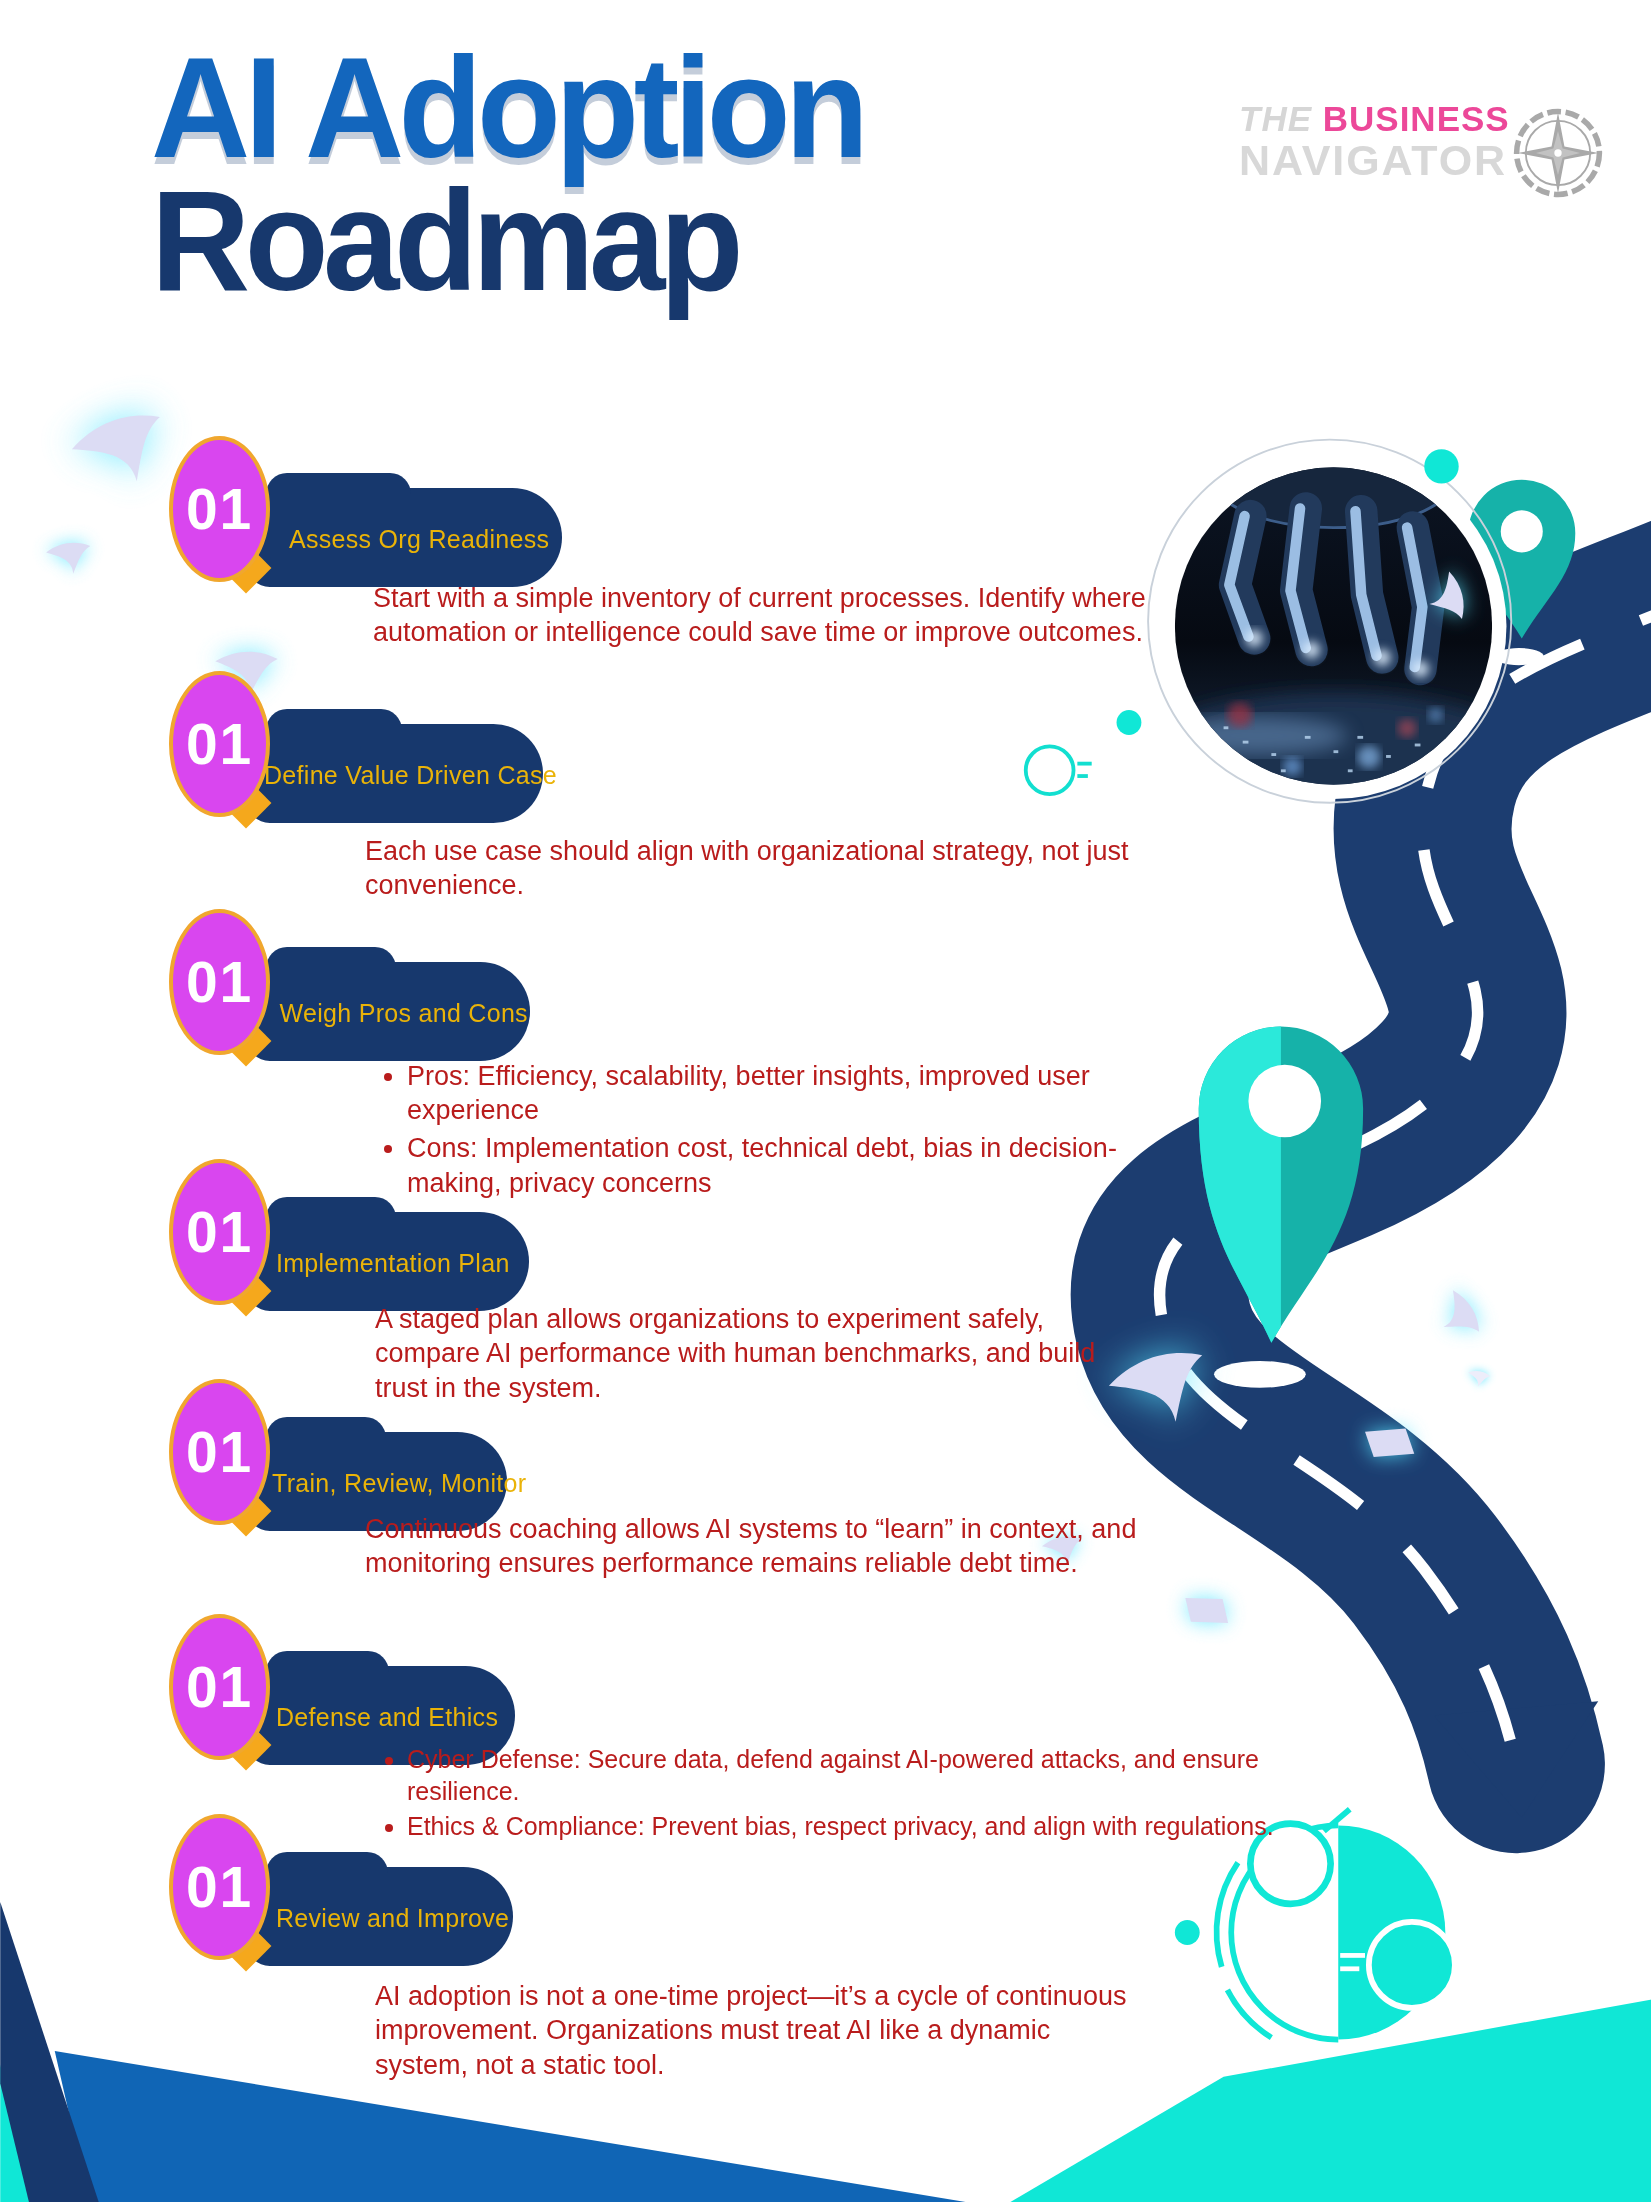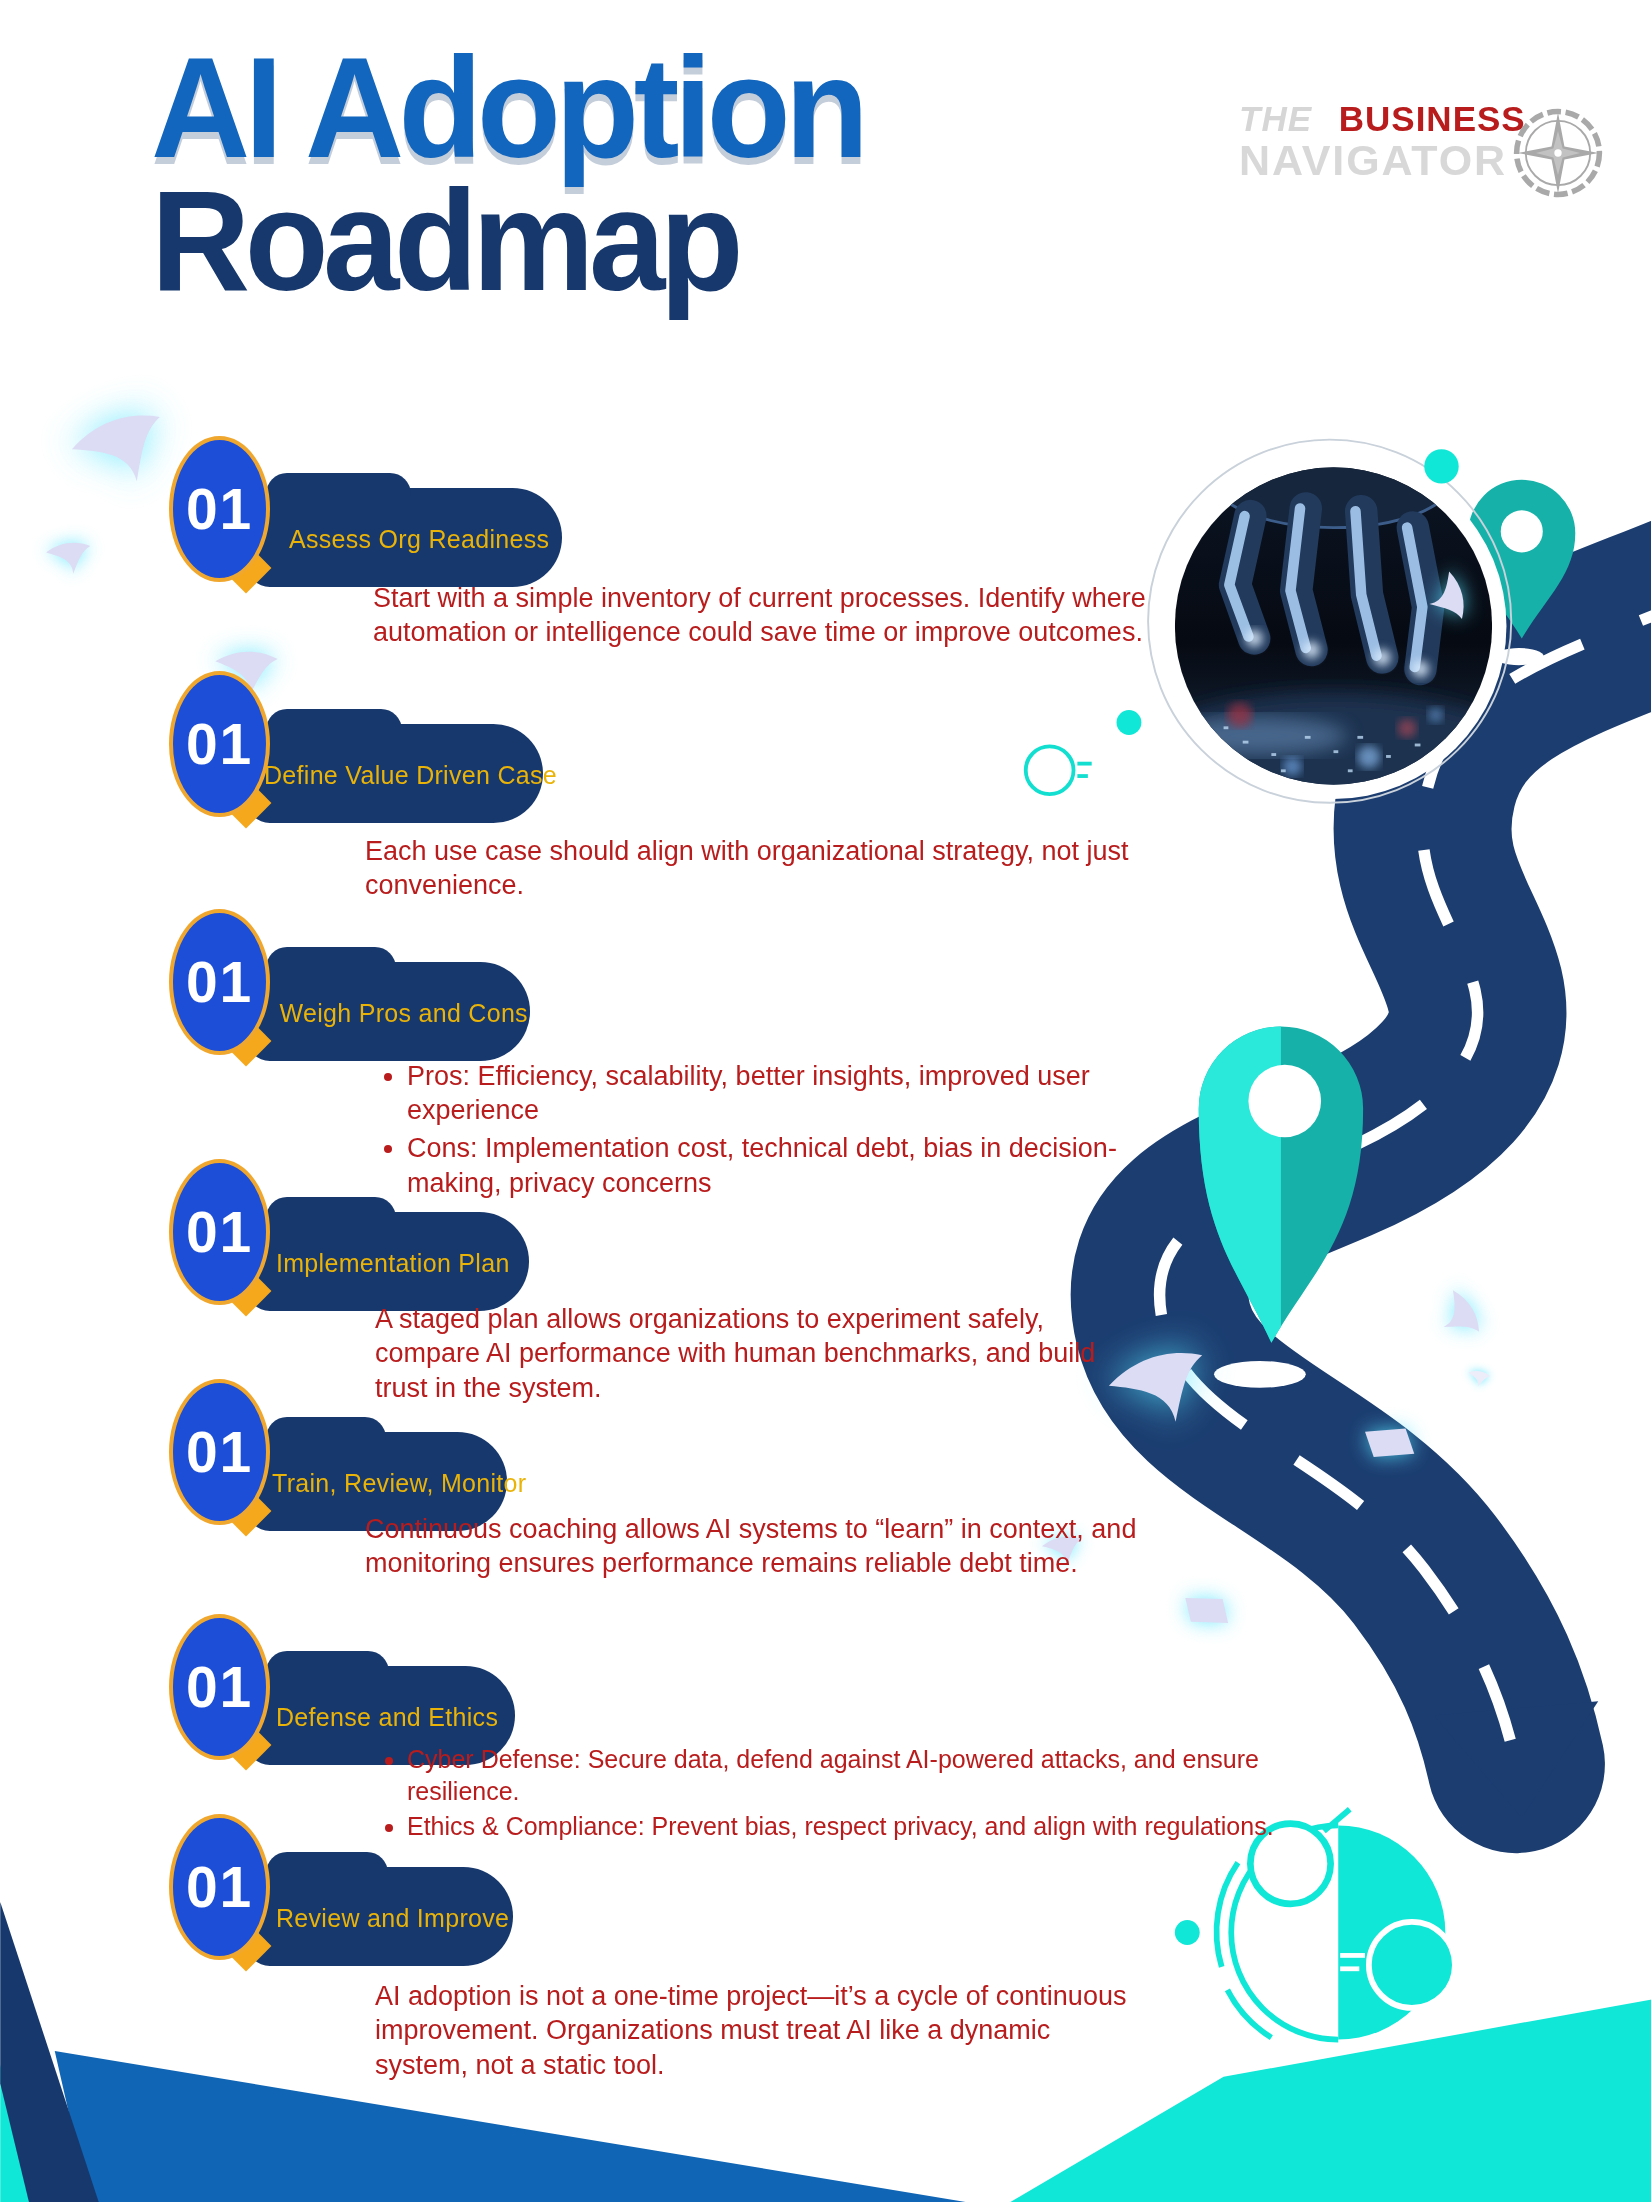--- a/index.html
+++ b/index.html
@@ -15,7 +15,7 @@
   .logo{position:absolute;left:1239px;top:99px;z-index:3;width:401px;}
   .logo-line1{font-size:35px;font-weight:bold;letter-spacing:1px;line-height:1.15;}
   .logo-the{color:#D6D6D6;font-style:italic;}
-  .logo-business{color:#b91c1c;margin-left:16px;}
+  .logo-business{color:#ec4899;}
   .logo-line2{font-size:43px;font-weight:bold;letter-spacing:1.9px;color:#D8D8D8;line-height:1.0;}
   .compass{position:absolute;left:273px;top:7.6px;width:92px;height:92px;}
 

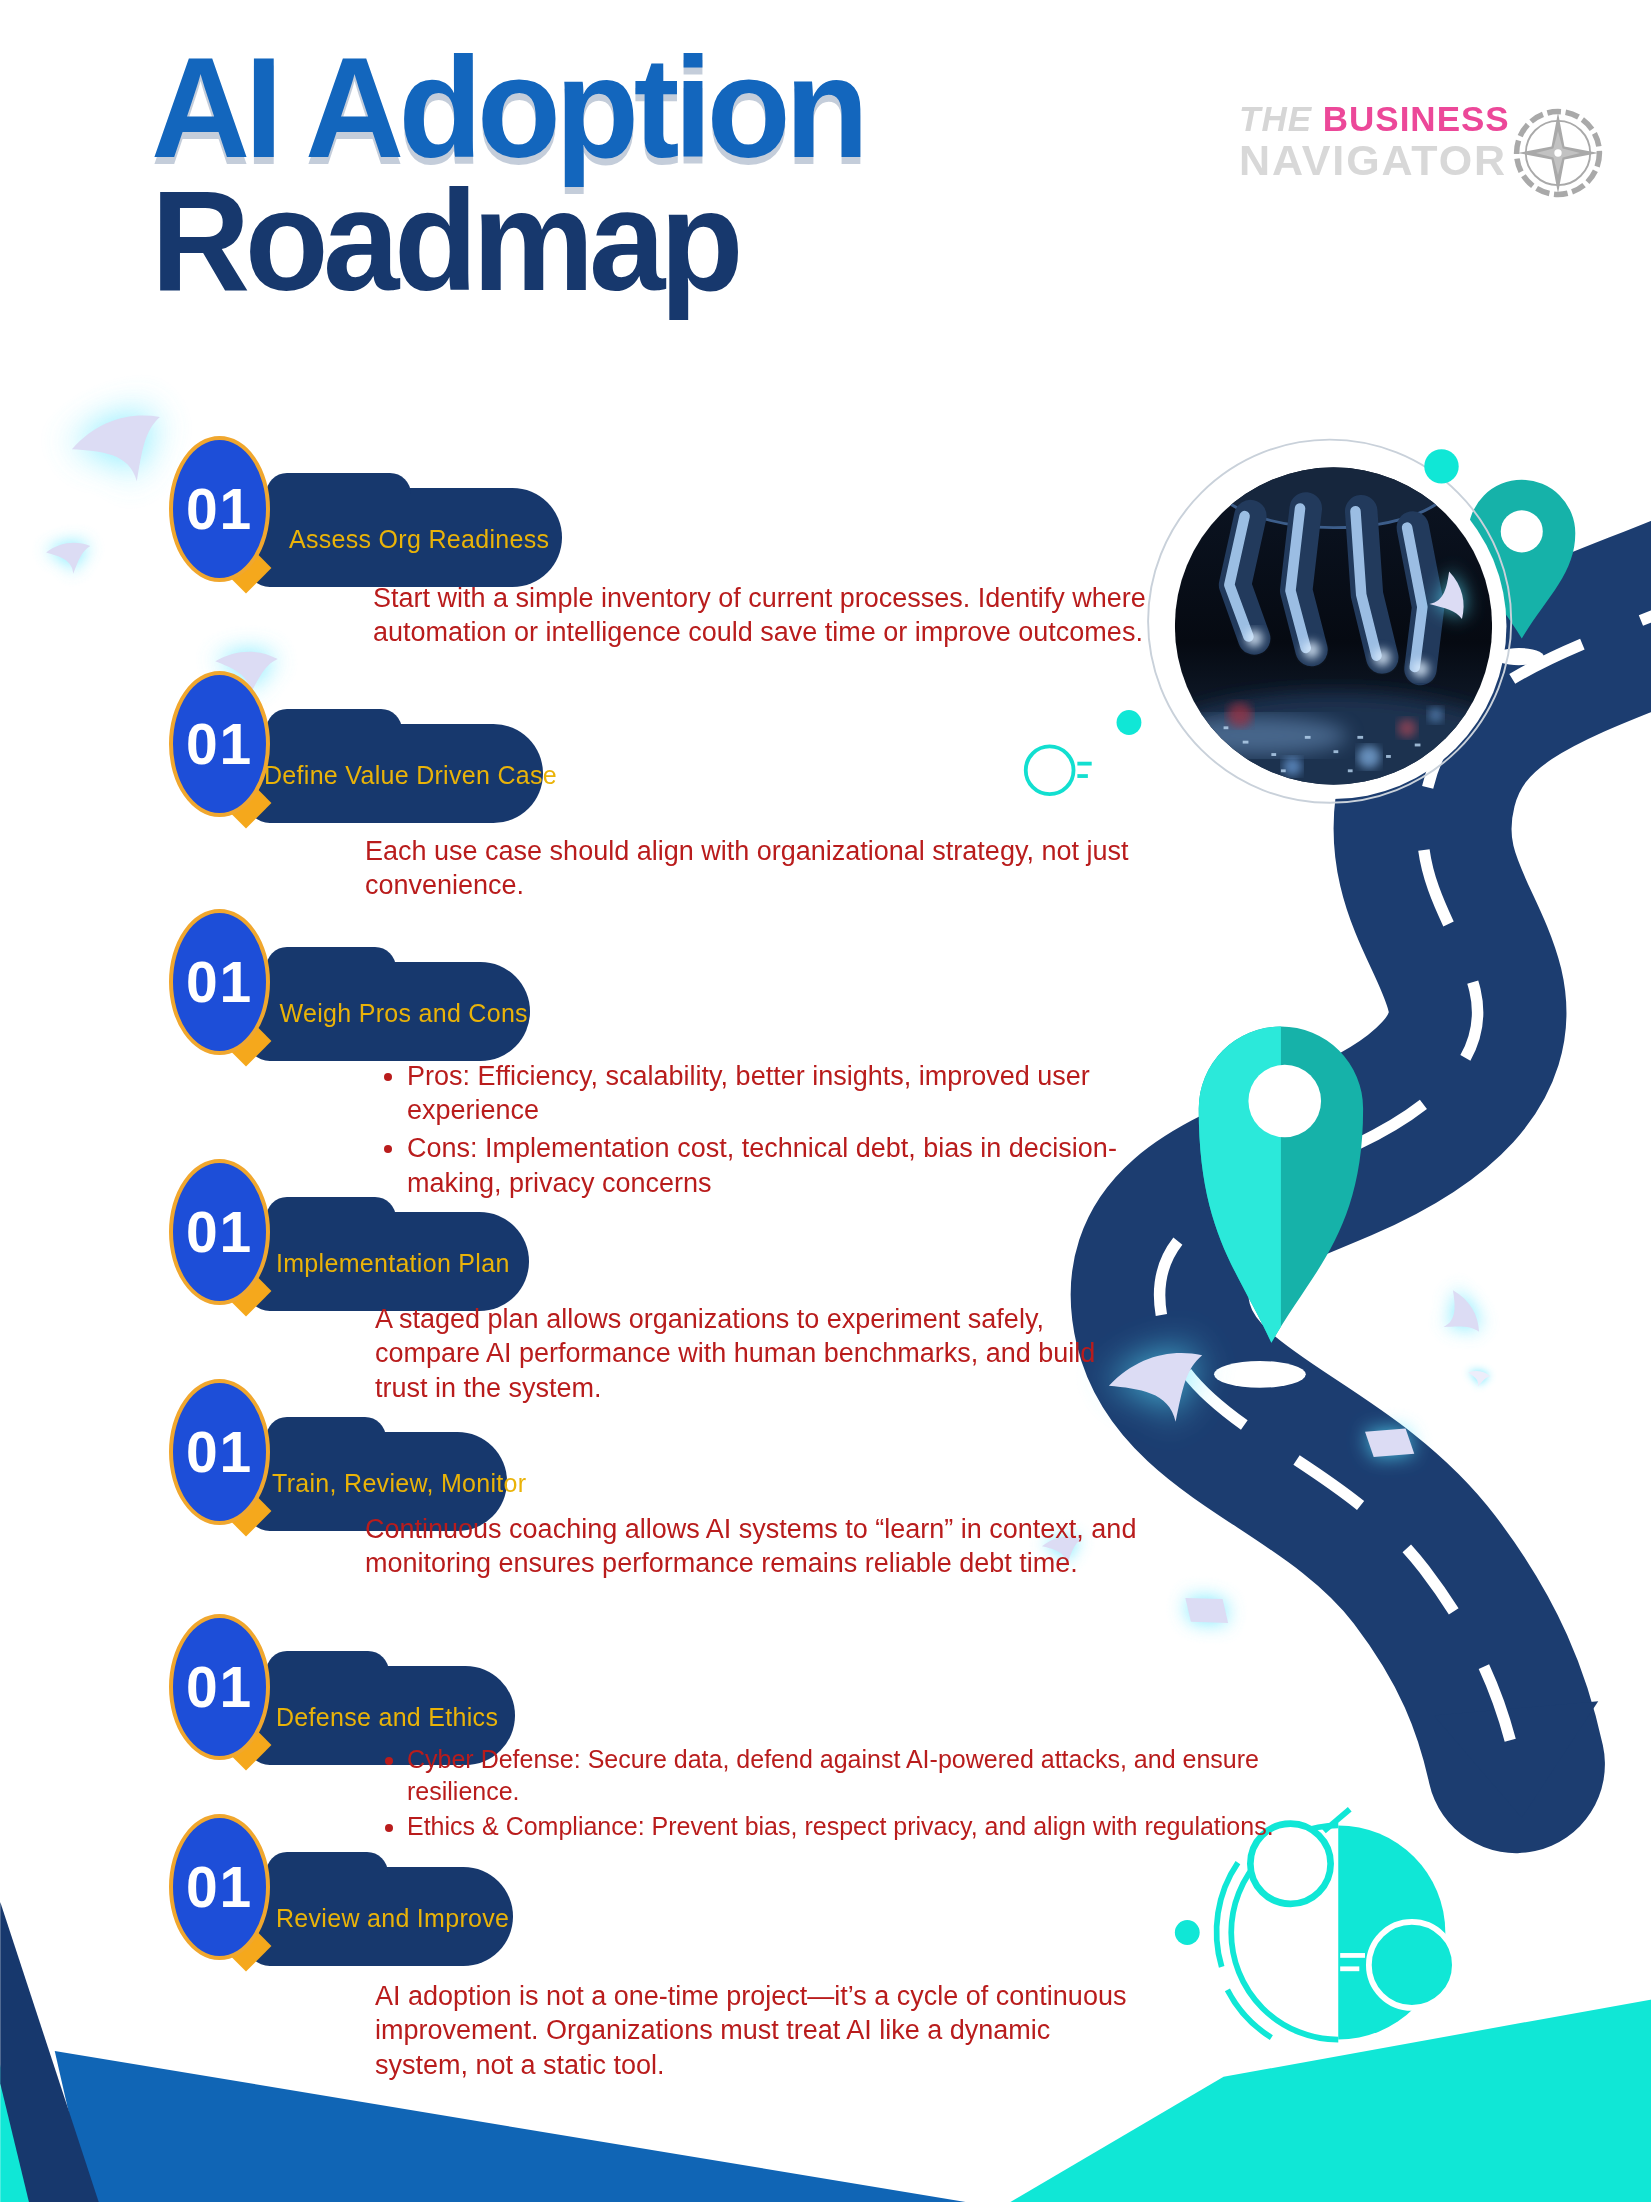--- a/index.html
+++ b/index.html
@@ -21,7 +21,7 @@
 
   
   .step{position:absolute;left:0;top:0;z-index:2;}
-  .badge{position:absolute;width:101px;height:146px;border-radius:50%;background:#1d4ed8;
+  .badge{position:absolute;width:101px;height:146px;border-radius:50%;background:#d946ef;
          border:4.8px solid #F0A72E;box-sizing:border-box;z-index:4;
          display:flex;align-items:center;justify-content:center;}
   .badge-num{color:#fff;font-size:57px;font-weight:bold;letter-spacing:1.9px;}

